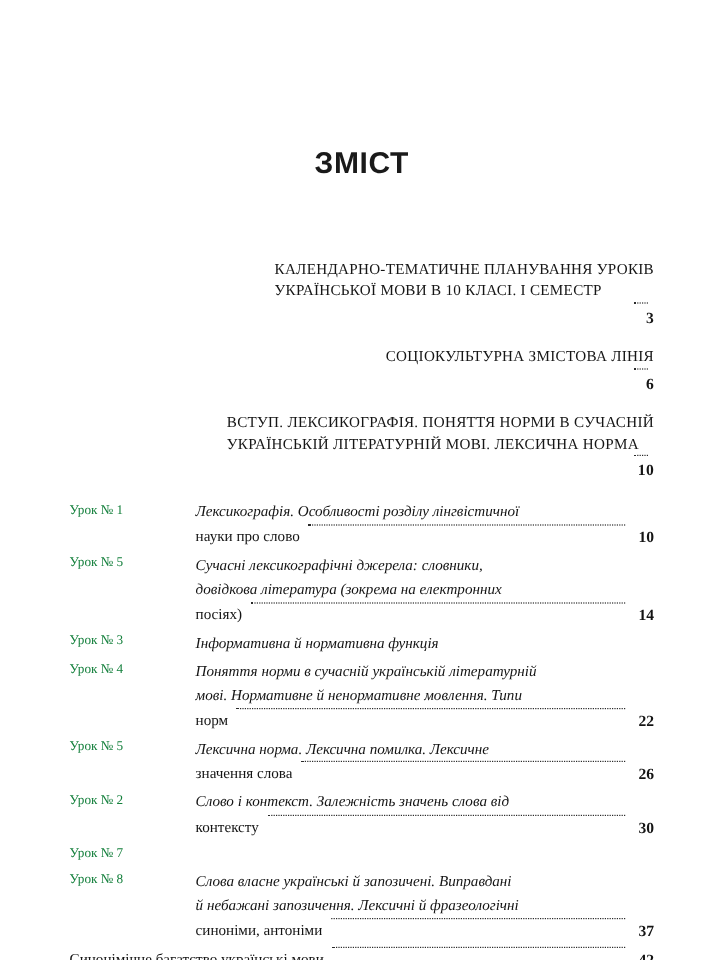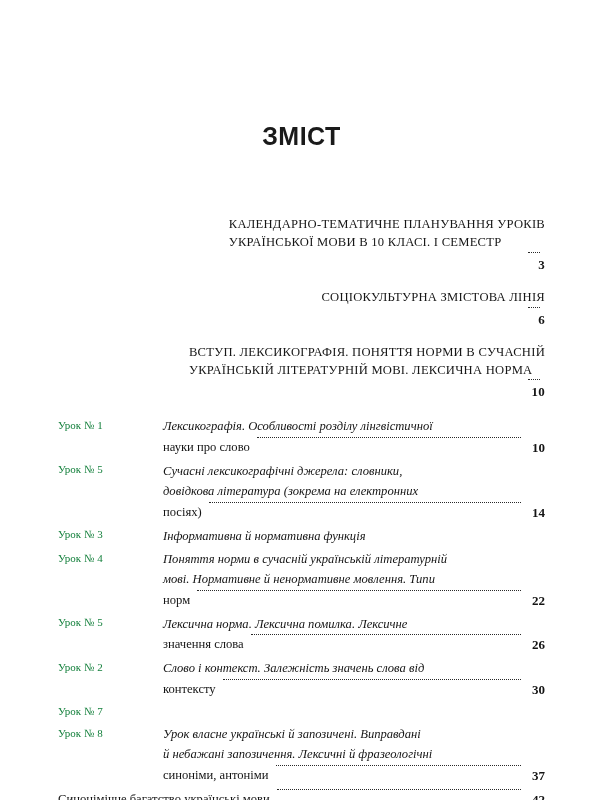--- a/index.html
+++ b/index.html
@@ -216,7 +216,7 @@
         <div class="lesson-row">
           <div class="lesson-label">Урок № 8</div>
           <div class="lesson-body">
-            <span class="lesson-line">Урок власне українські й запозичені. Виправдані</span>
+            <span class="lesson-line">Слова власне українські й запозичені. Виправдані</span>
             <span class="lesson-line">й небажані запозичення. Лексичні й фразеологічні</span>
             <div class="lesson-tail">
               <span class="last">синоніми, антоніми</span>

